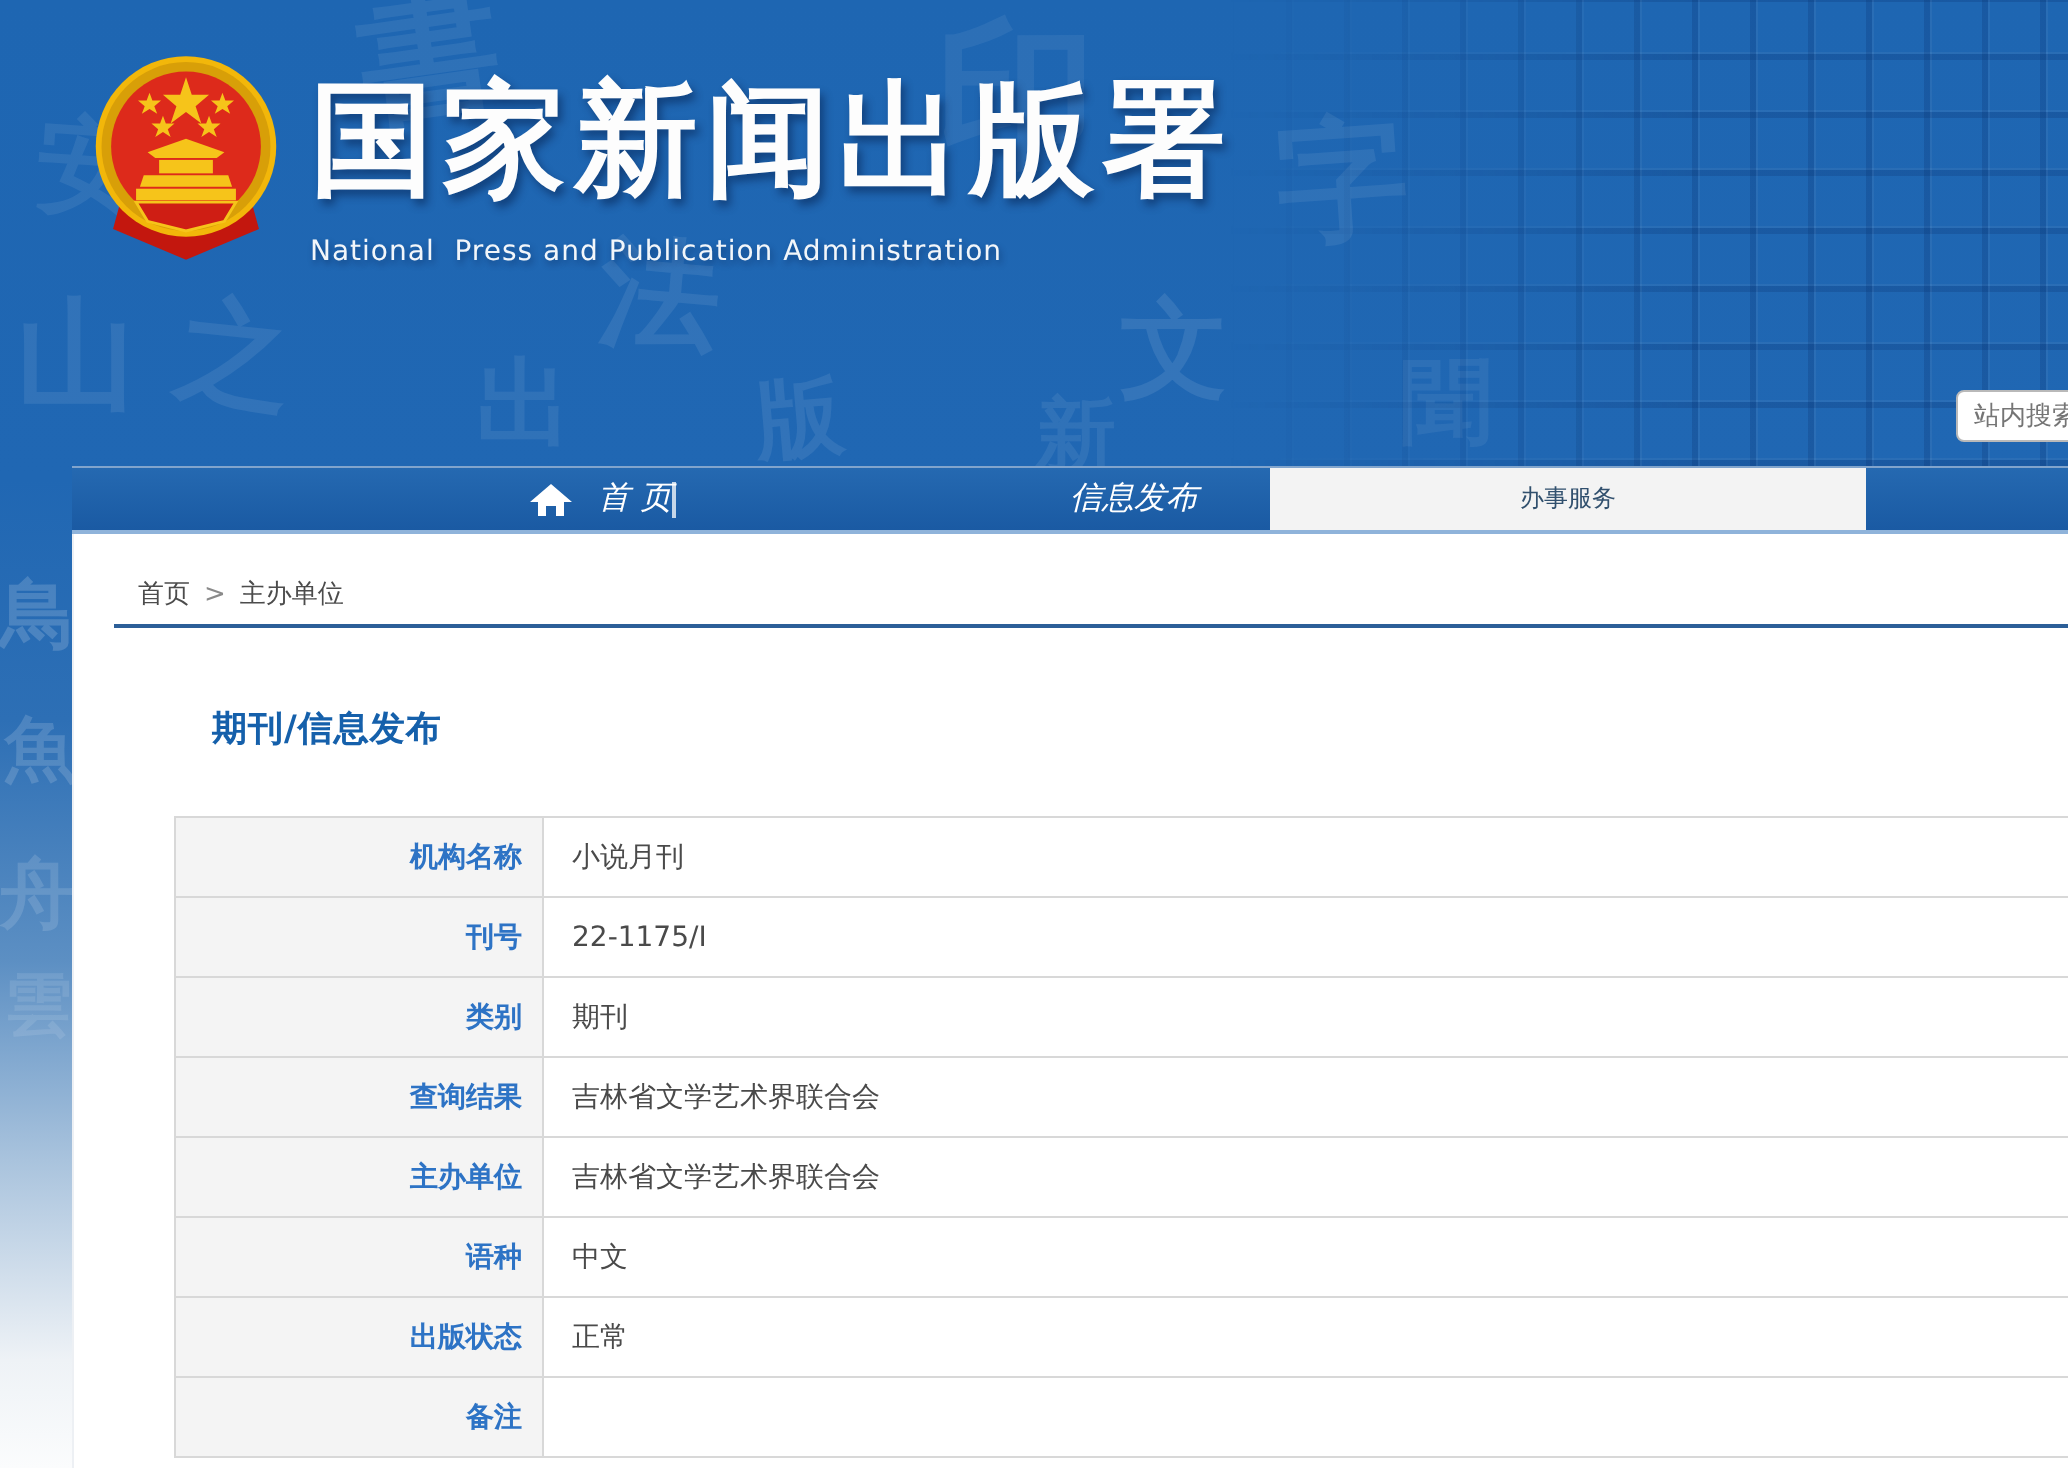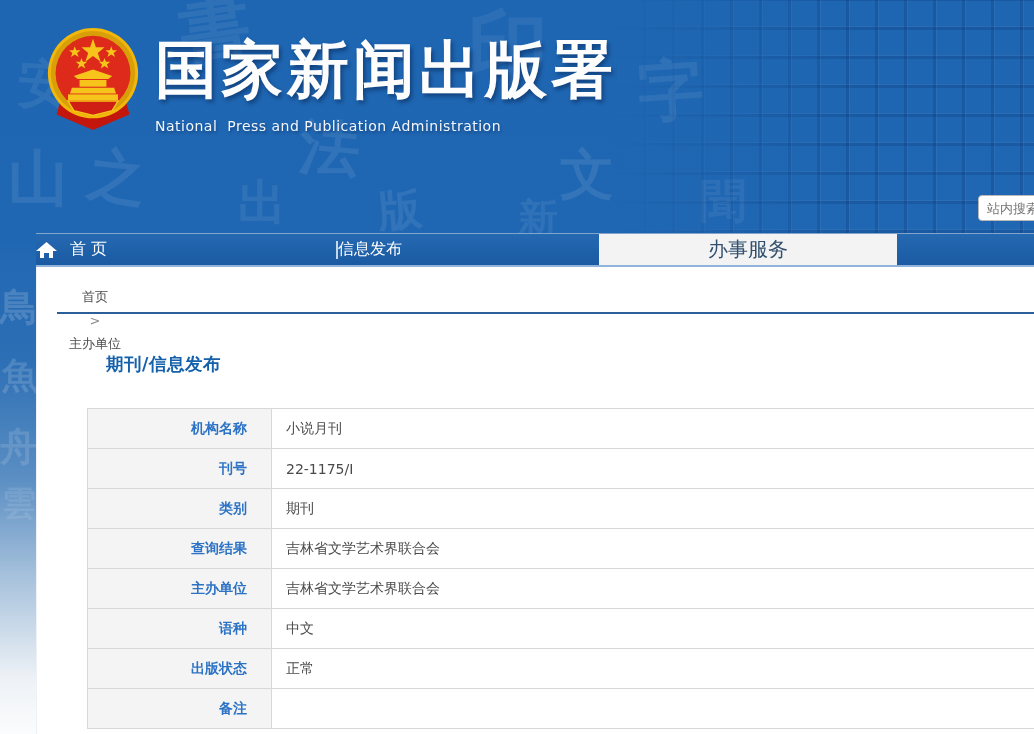--- a/index.html
+++ b/index.html
@@ -52,8 +52,8 @@
     border-bottom:2px solid #8fb3da;
     display:flex; align-items:stretch;
   }
-  .nav-sec { display:flex; align-items:center; justify-content:flex-start; color:#fff;
-    font-size:16px; cursor:pointer; white-space:pre; }
+  .nav-sec { display:flex; align-items:center; justify-content:flex-end; color:#fff;
+    font-size:16px; cursor:pointer; white-space:pre;font-style:italic; }
   .nav-home { width:300px; gap:13px; }
   .home-icon { width:21px; height:16px; display:block; }
   .nav-divider { width:2px; height:18px; background:rgba(255,255,255,.75); align-self:center; }

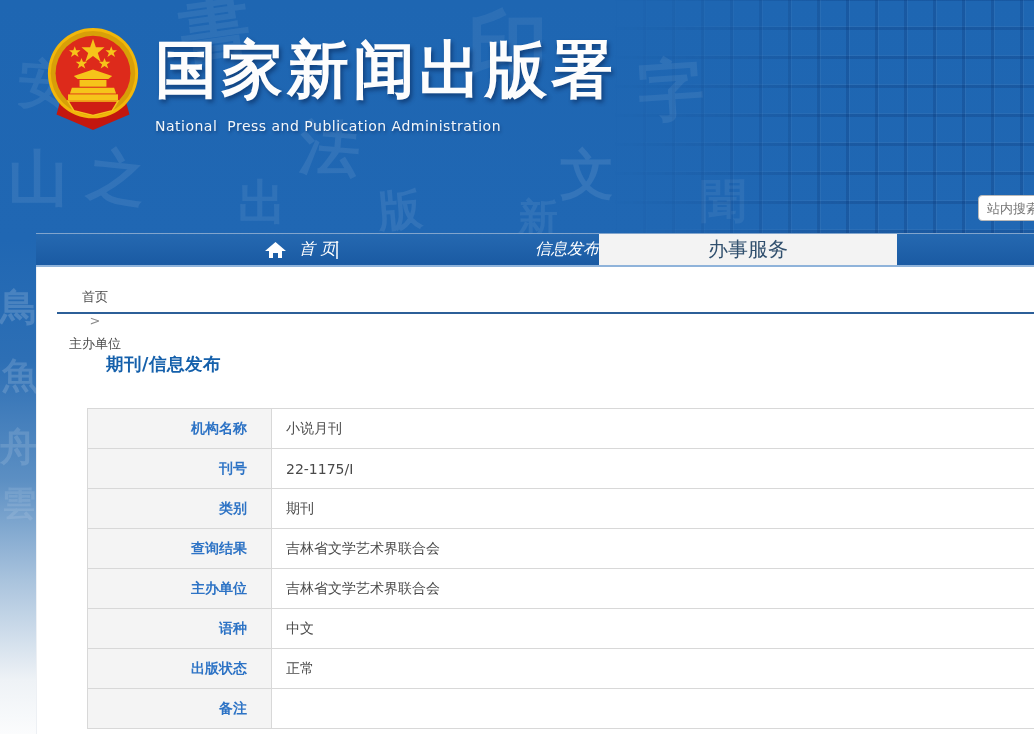--- a/index.html
+++ b/index.html
@@ -60,7 +60,7 @@
   .nav-info { width:261px; }
   .nav-tab-active {
     width:298px; background:#f3f3f3; color:#31506e; cursor:pointer;
-    display:flex; align-items:center; justify-content:center; font-size:20px;
+    display:flex; align-items:center; justify-content:center; font-size:12px;margin-left:36px;
   }
   .nav-fill { flex:1; }
   

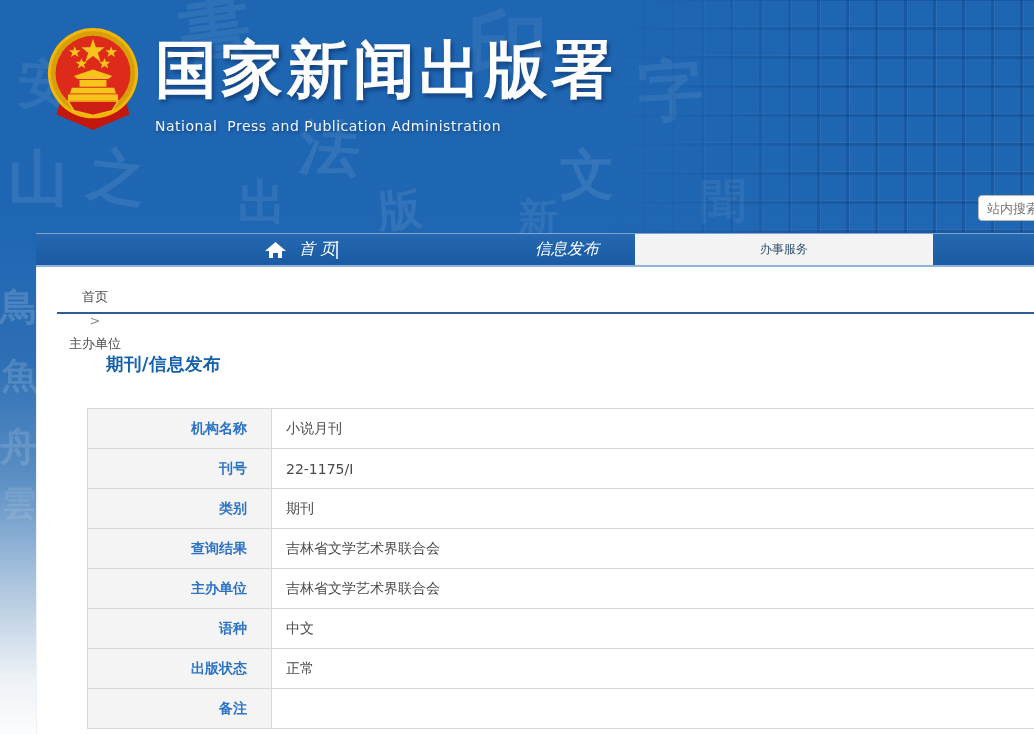--- a/index.html
+++ b/index.html
@@ -70,7 +70,7 @@
   }
   .breadcrumb {
     position:absolute; left:32px; top:21px; font-size:13px; color:#4c4c4c;
-    display:flex; gap:7px; align-items:center;flex-direction:column;
+    display:flex; gap:7px; align-items:center;
   }
   .breadcrumb .crumb-home { cursor:pointer; }
   .breadcrumb .sep { color:#8a8a8a; }

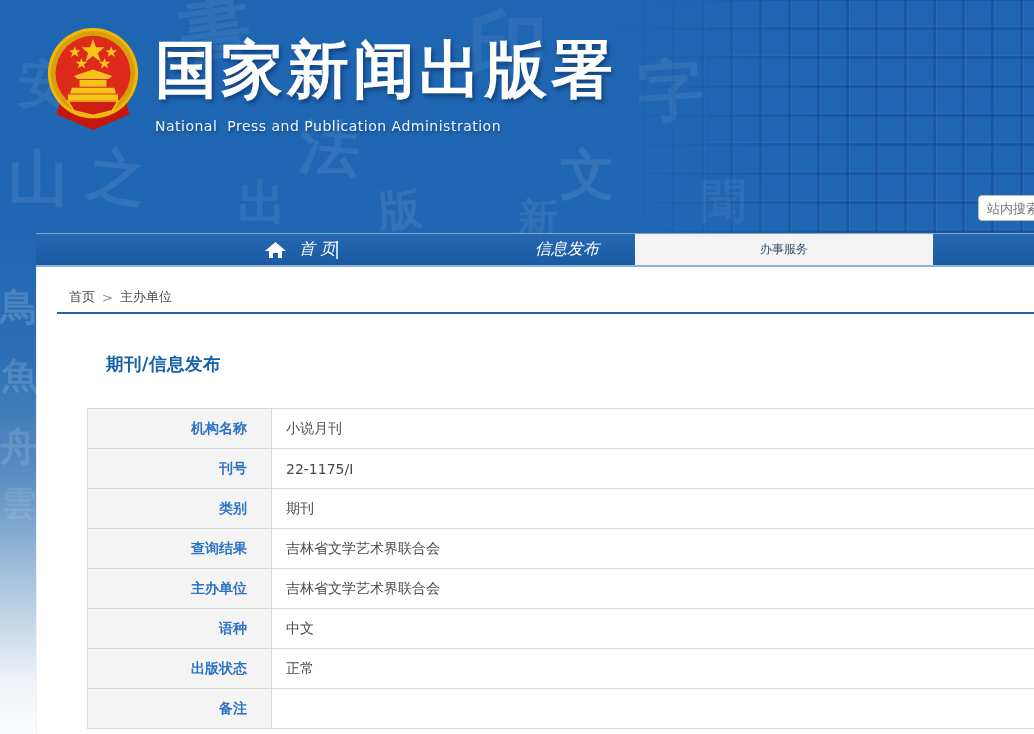--- a/index.html
+++ b/index.html
@@ -89,7 +89,7 @@
   .result-table td { border:1px solid #d8d8d8; height:40px; padding:0; }
   .result-table td.lbl {
     width:184px; background:#f4f4f4; color:#2d73c5; font-weight:bold;
-    text-align:right; padding-right:24px;
+    text-align:right; padding-right:10px;
   }
   .result-table td.val { color:#4a4a4a; padding-left:14px; text-align:left; }
 </style>

